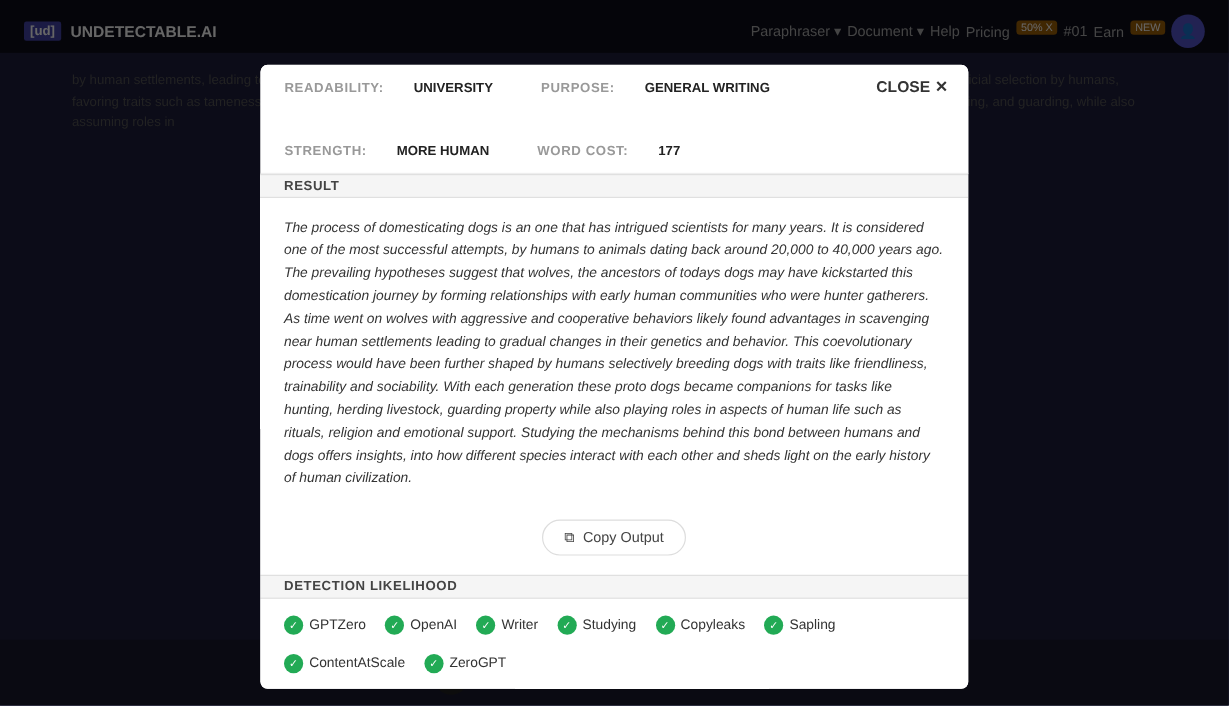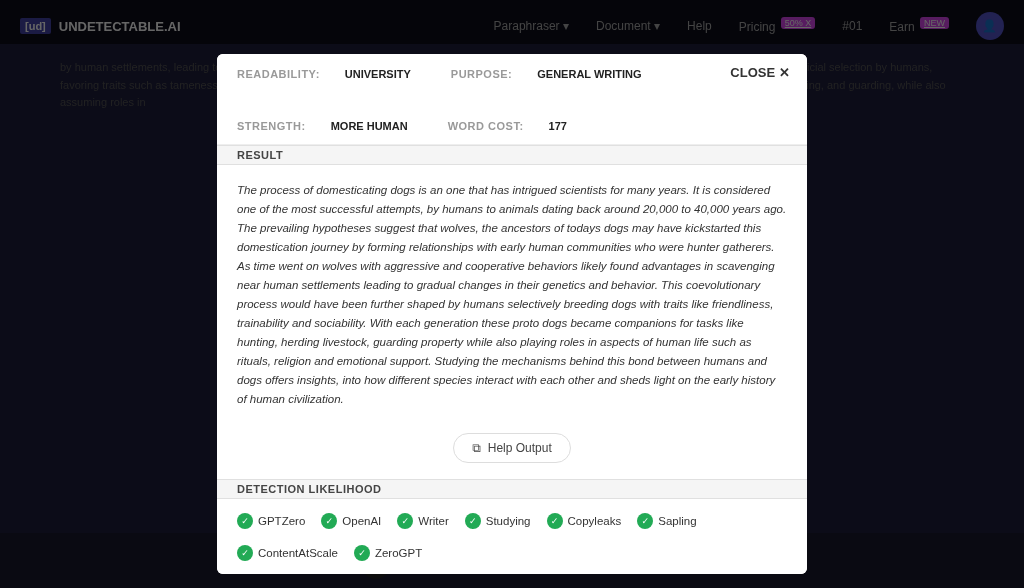--- a/index.html
+++ b/index.html
@@ -54,7 +54,7 @@
     .nav-right {
       display: flex;
       align-items: center;
-      gap: 27px;
+      gap: 5px;
       color: #aaa;
       font-size: 13px;
     }

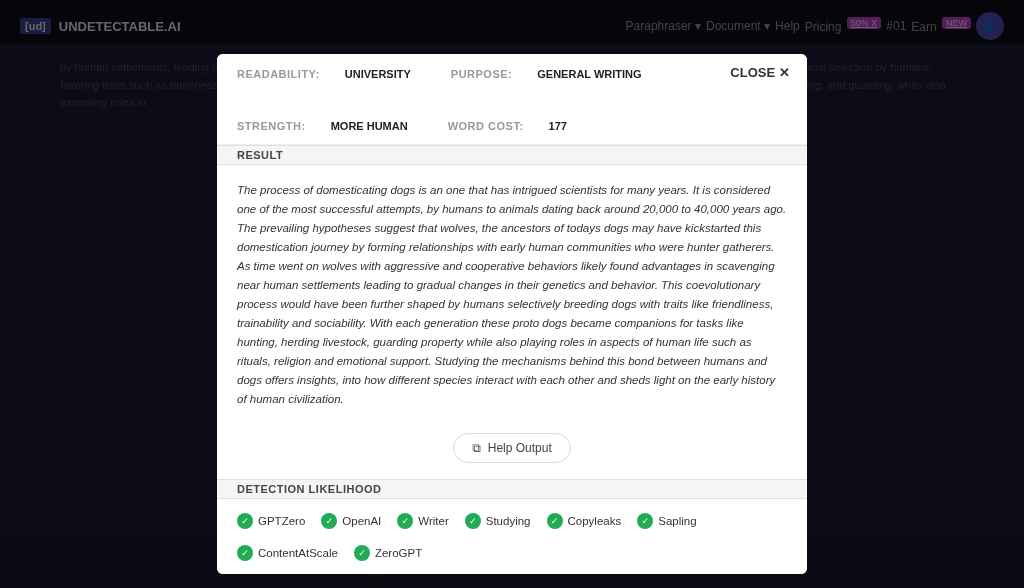--- a/index.html
+++ b/index.html
@@ -64,14 +64,13 @@
       font-size: 12px;
     }
     .badge-new {
-      background: #d946ef;
+      background: #a16207;
       color: white;
       font-size: 9px;
       padding: 1px 4px;
       border-radius: 3px;
       margin-left: 2px;
       vertical-align: super;
-      text-decoration: underline;
     }
     .avatar {
       width: 28px;

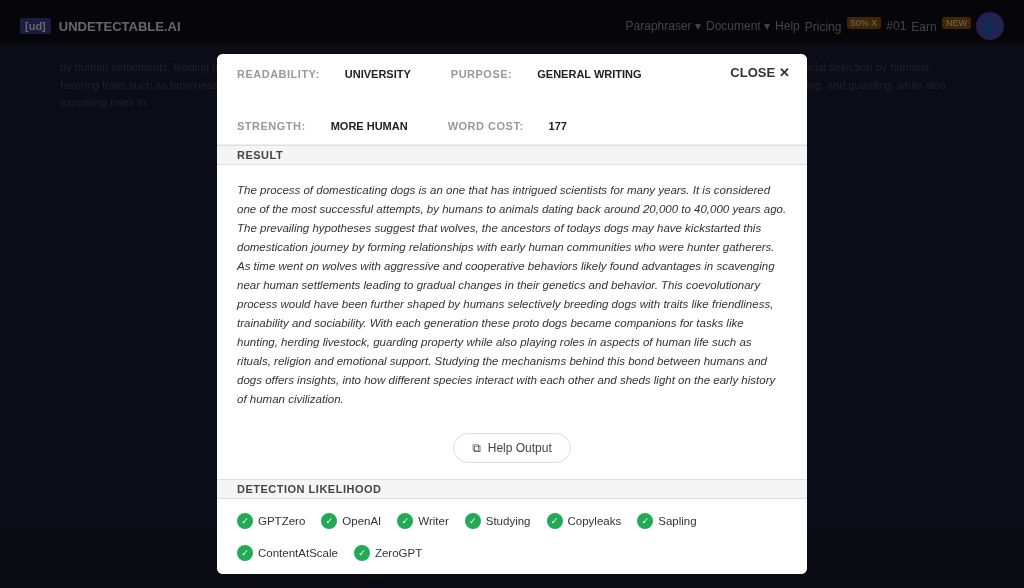--- a/index.html
+++ b/index.html
@@ -381,7 +381,7 @@
       <div class="copy-btn-container">
         <button class="copy-btn">
           <span>⧉</span>
-          <span>Help Output</span>
+          <span>Copy Output</span>
         </button>
       </div>
 

